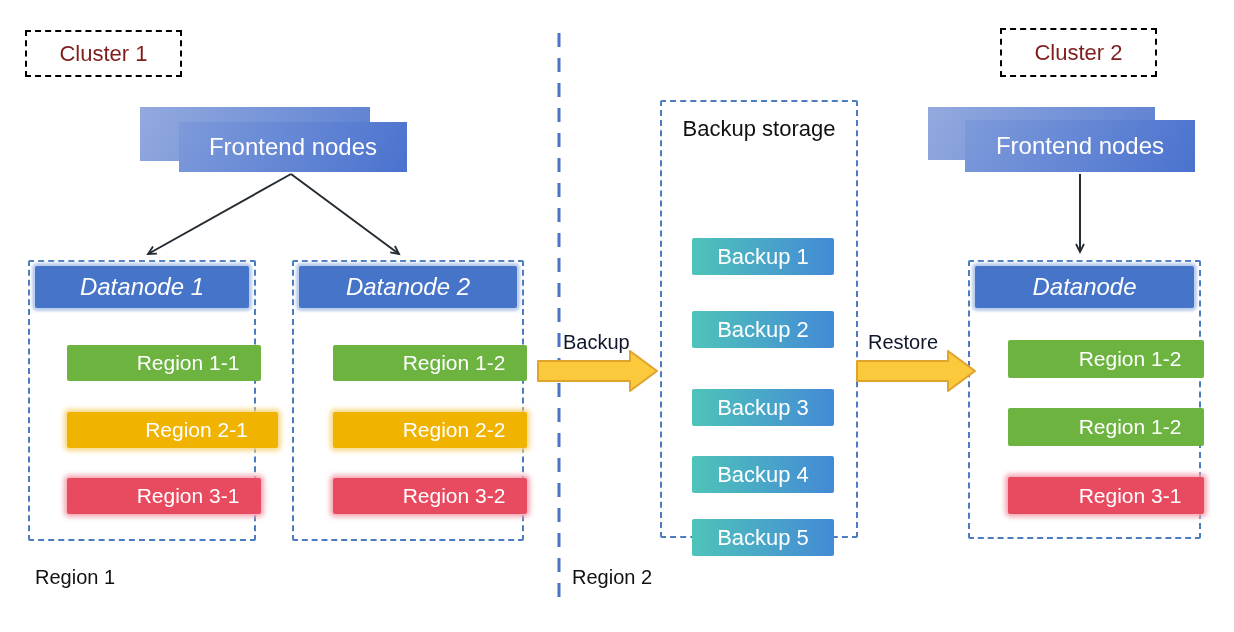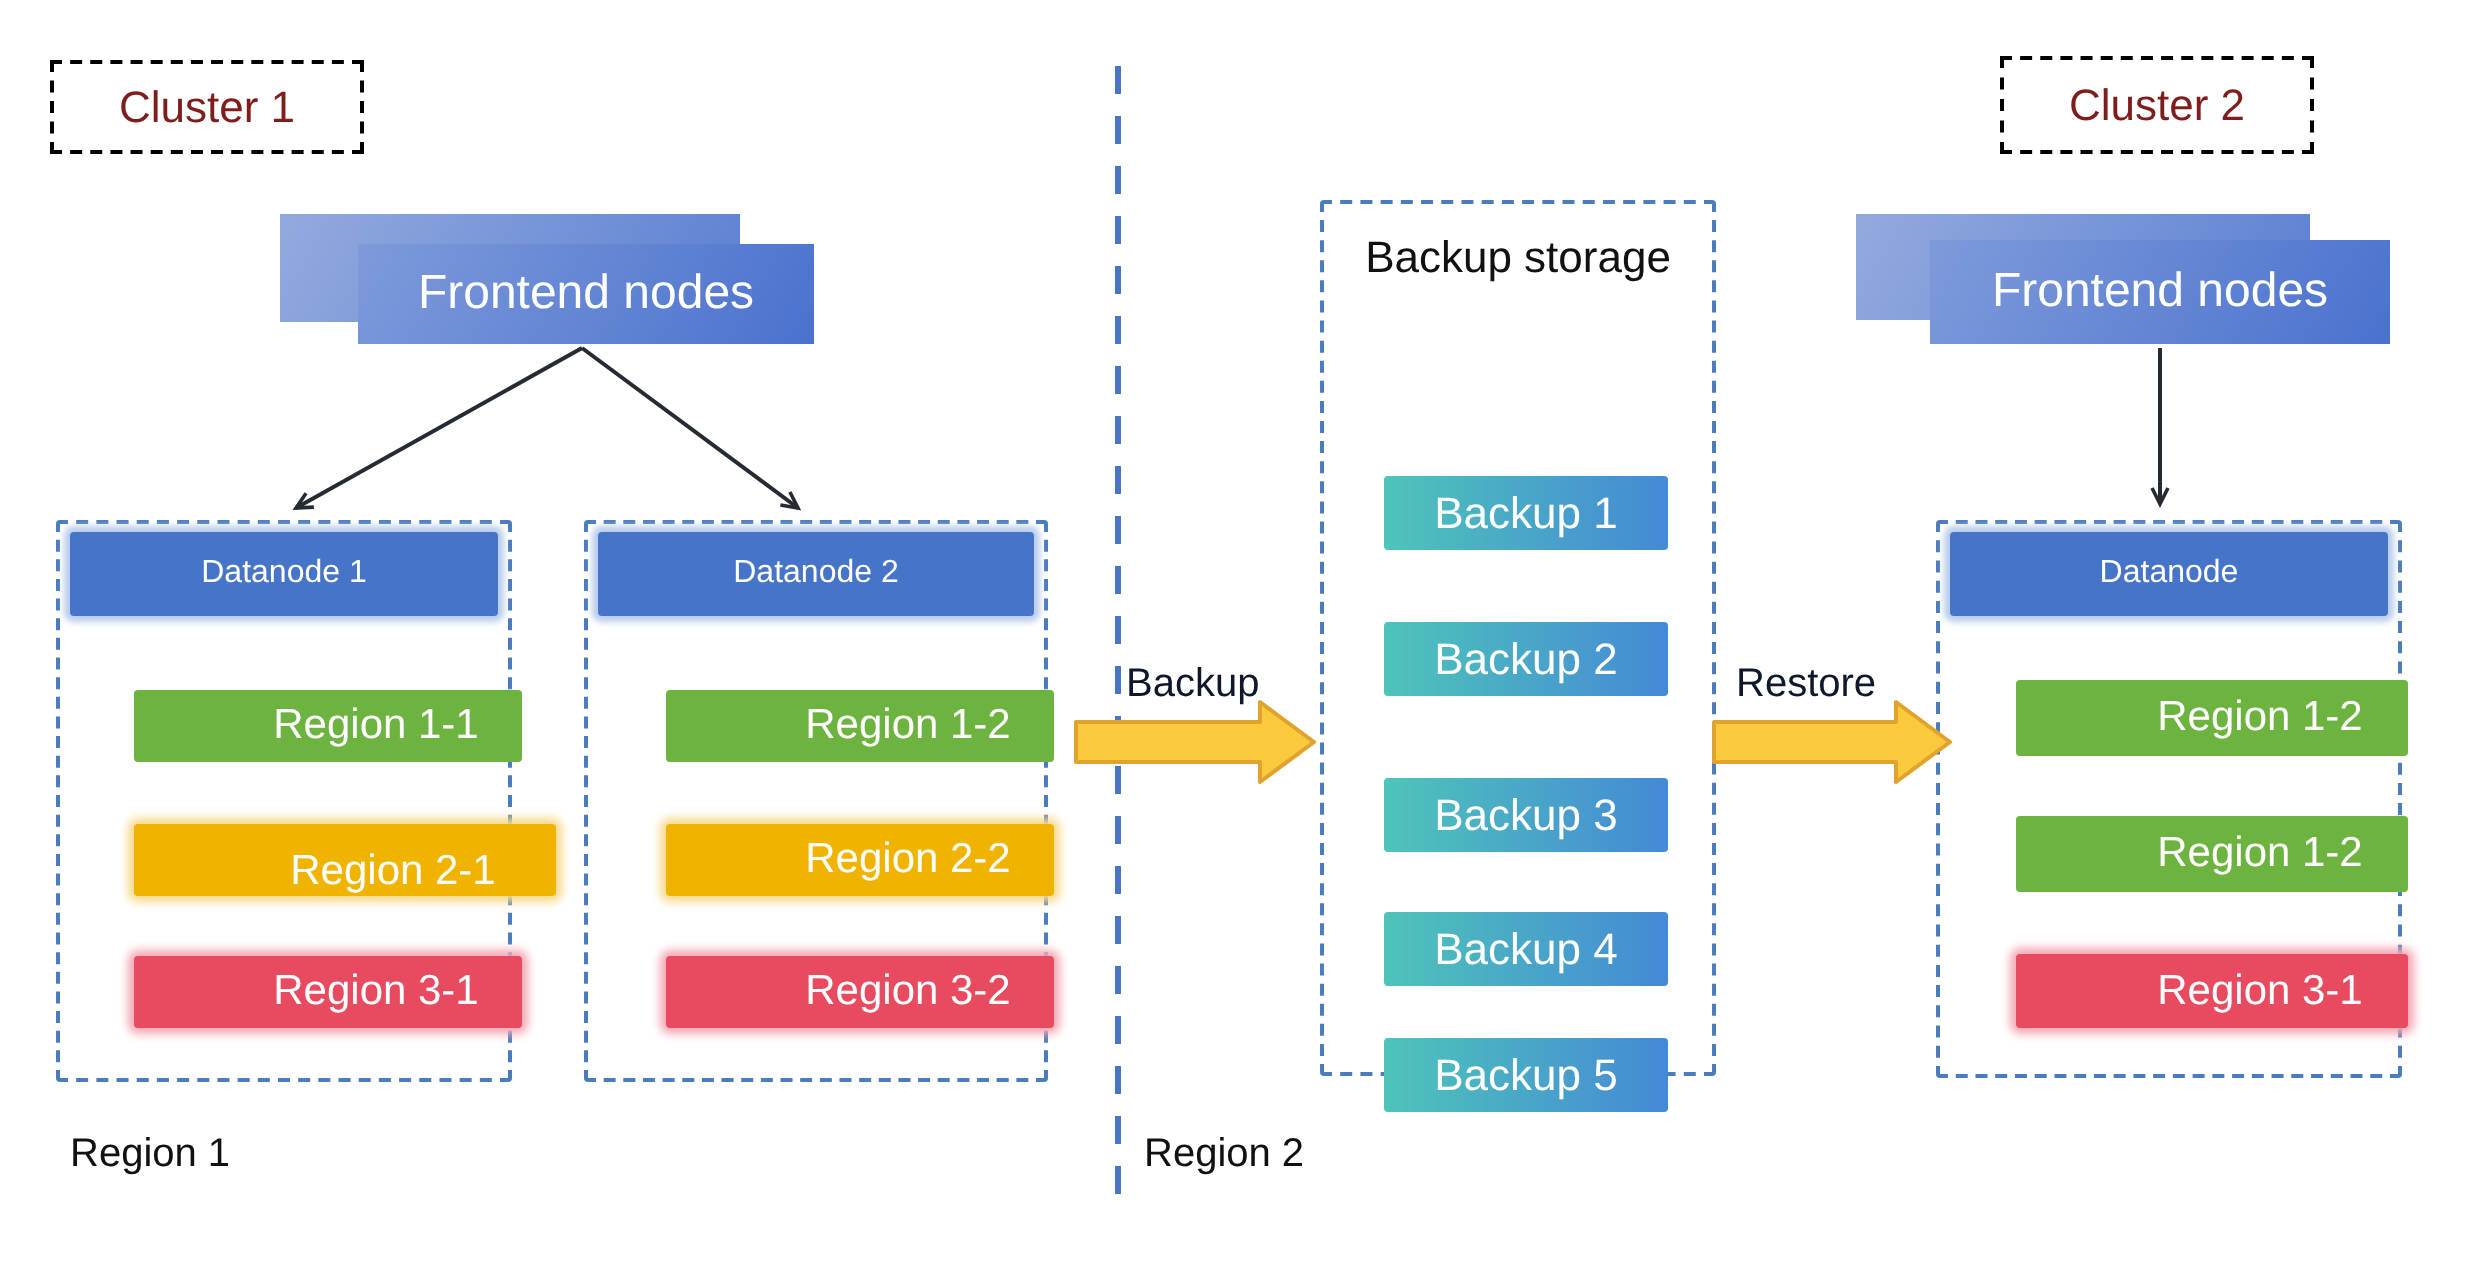--- a/index.html
+++ b/index.html
@@ -22,7 +22,7 @@
   
   .dn-header{position:absolute;left:5px;top:4px;right:5px;height:42px;background:#4674C9;
     box-shadow:0 0 3px 3px #b9cdec;border-radius:2px;
-    display:flex;align-items:center;justify-content:center;color:#fff;font-size:16px;}
+    display:flex;align-items:center;justify-content:center;color:#fff;font-size:24px;font-style:italic;}
 
   
   .region{position:absolute;display:flex;align-items:center;justify-content:center;

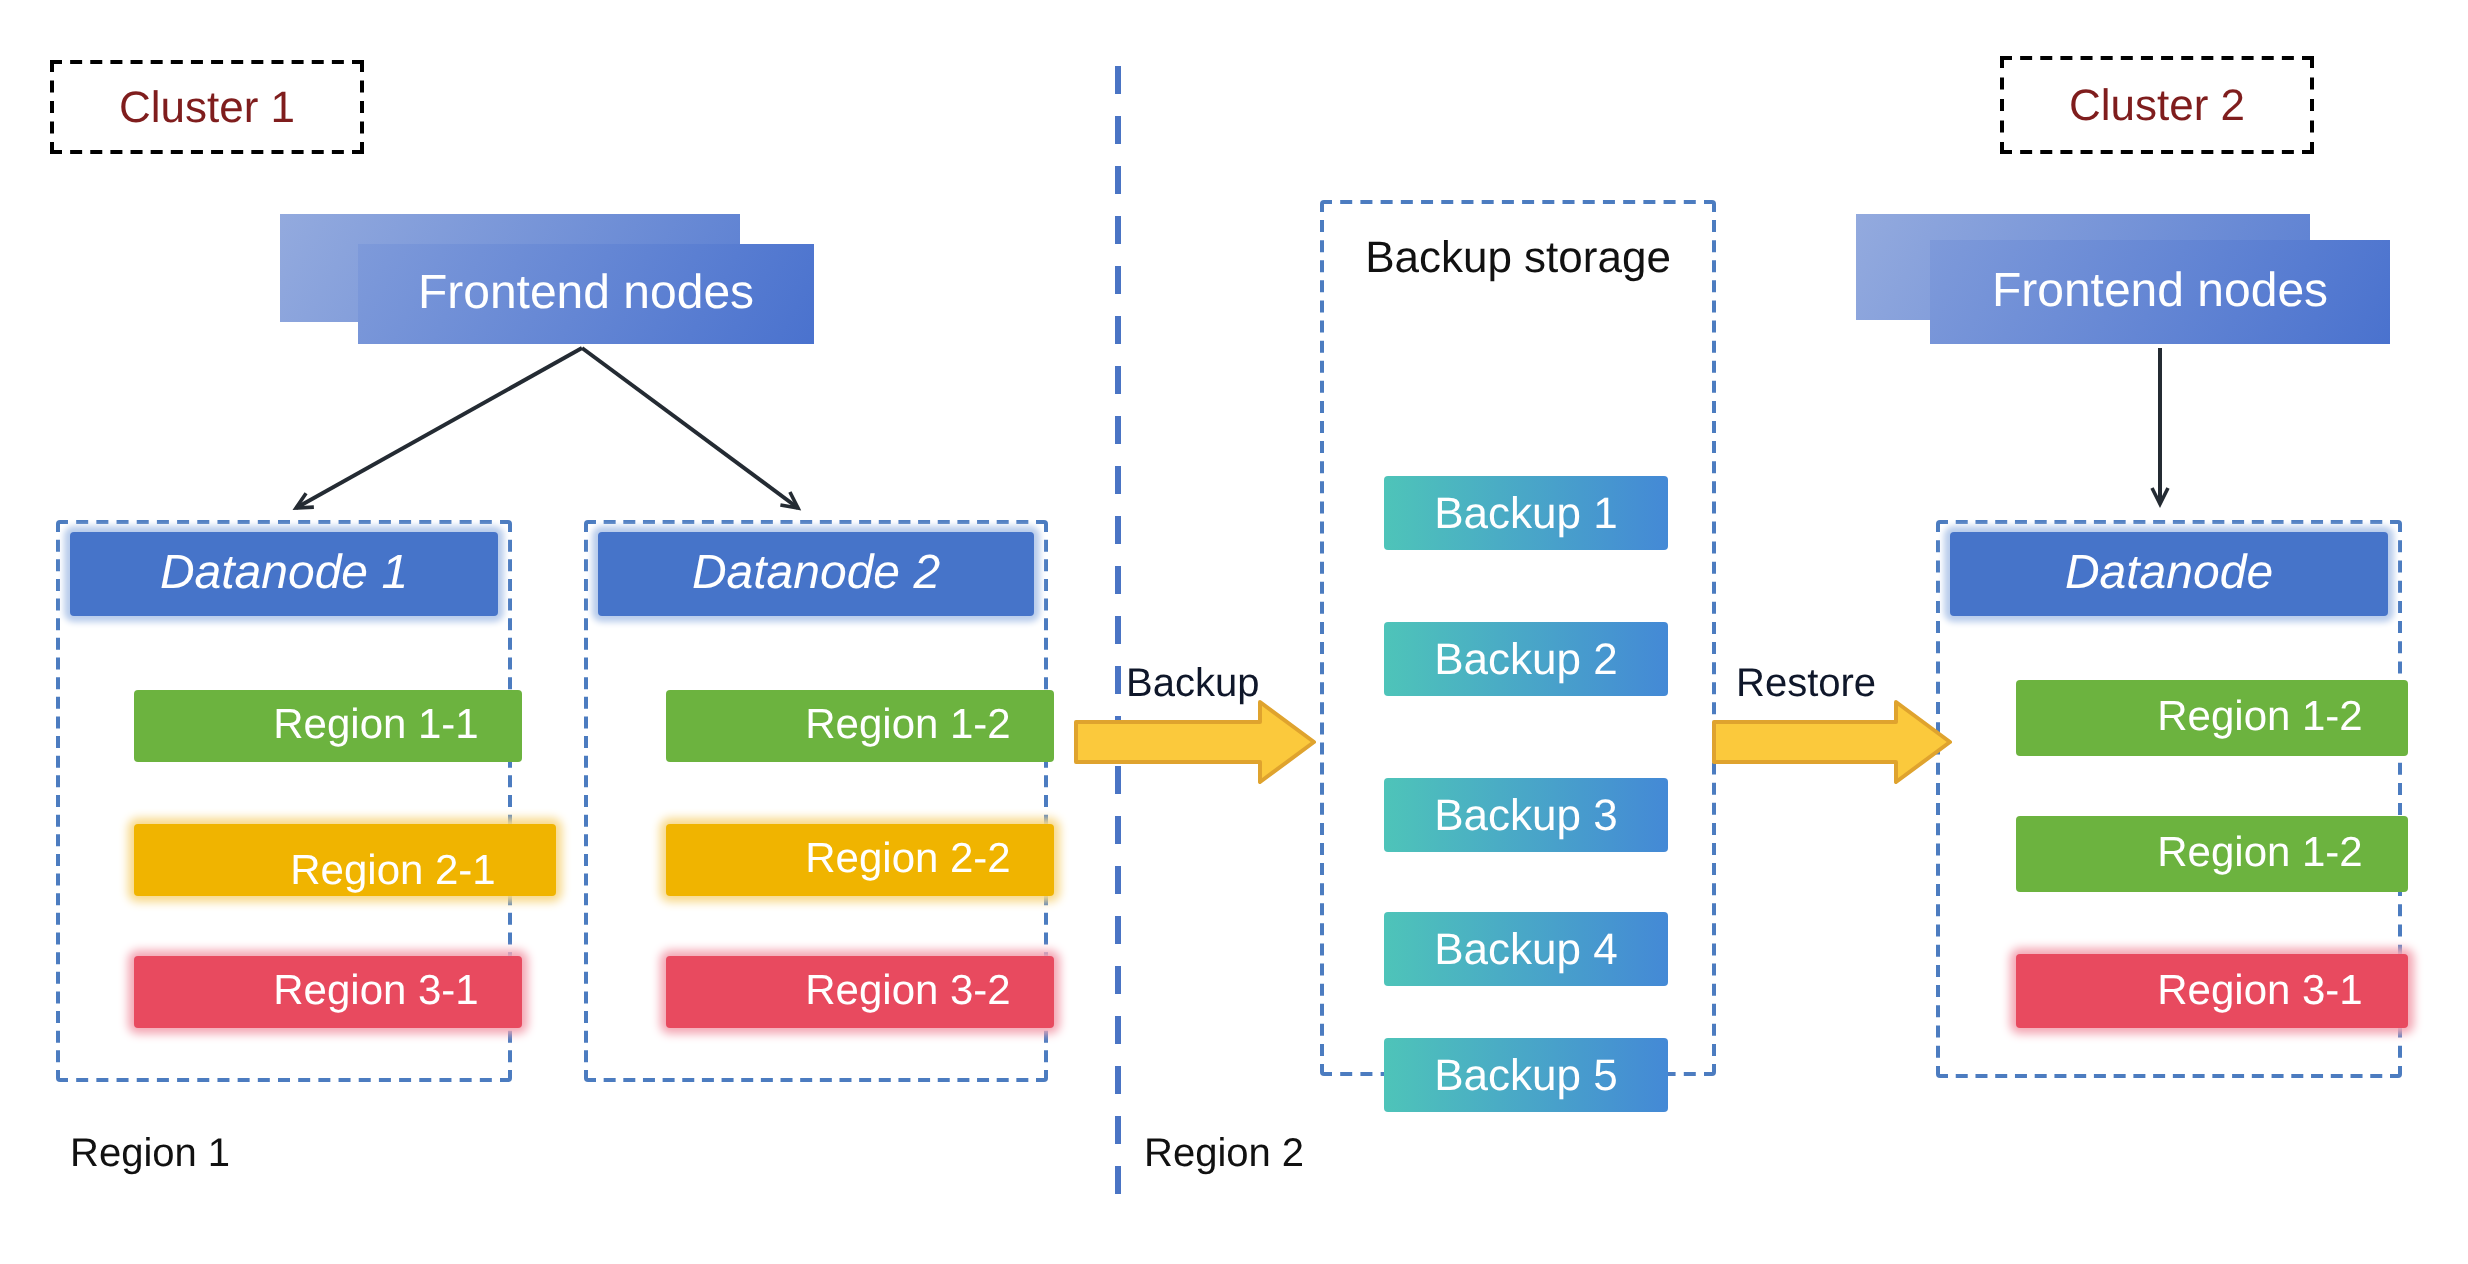--- a/index.html
+++ b/index.html
@@ -66,7 +66,7 @@
     <div class="region green" style="left:37px;top:83px;width:146px;height:36px;">
       <span>Region 1-1</span>
     </div>
-    <div class="region yellow" style="left:37px;top:150px;width:163px;height:36px;align-items:flex-end;">
+    <div class="region yellow" style="left:37px;top:150px;width:163px;height:36px;">
       <span>Region 2-1</span>
     </div>
     <div class="region red" style="left:37px;top:216px;width:146px;height:36px;">

